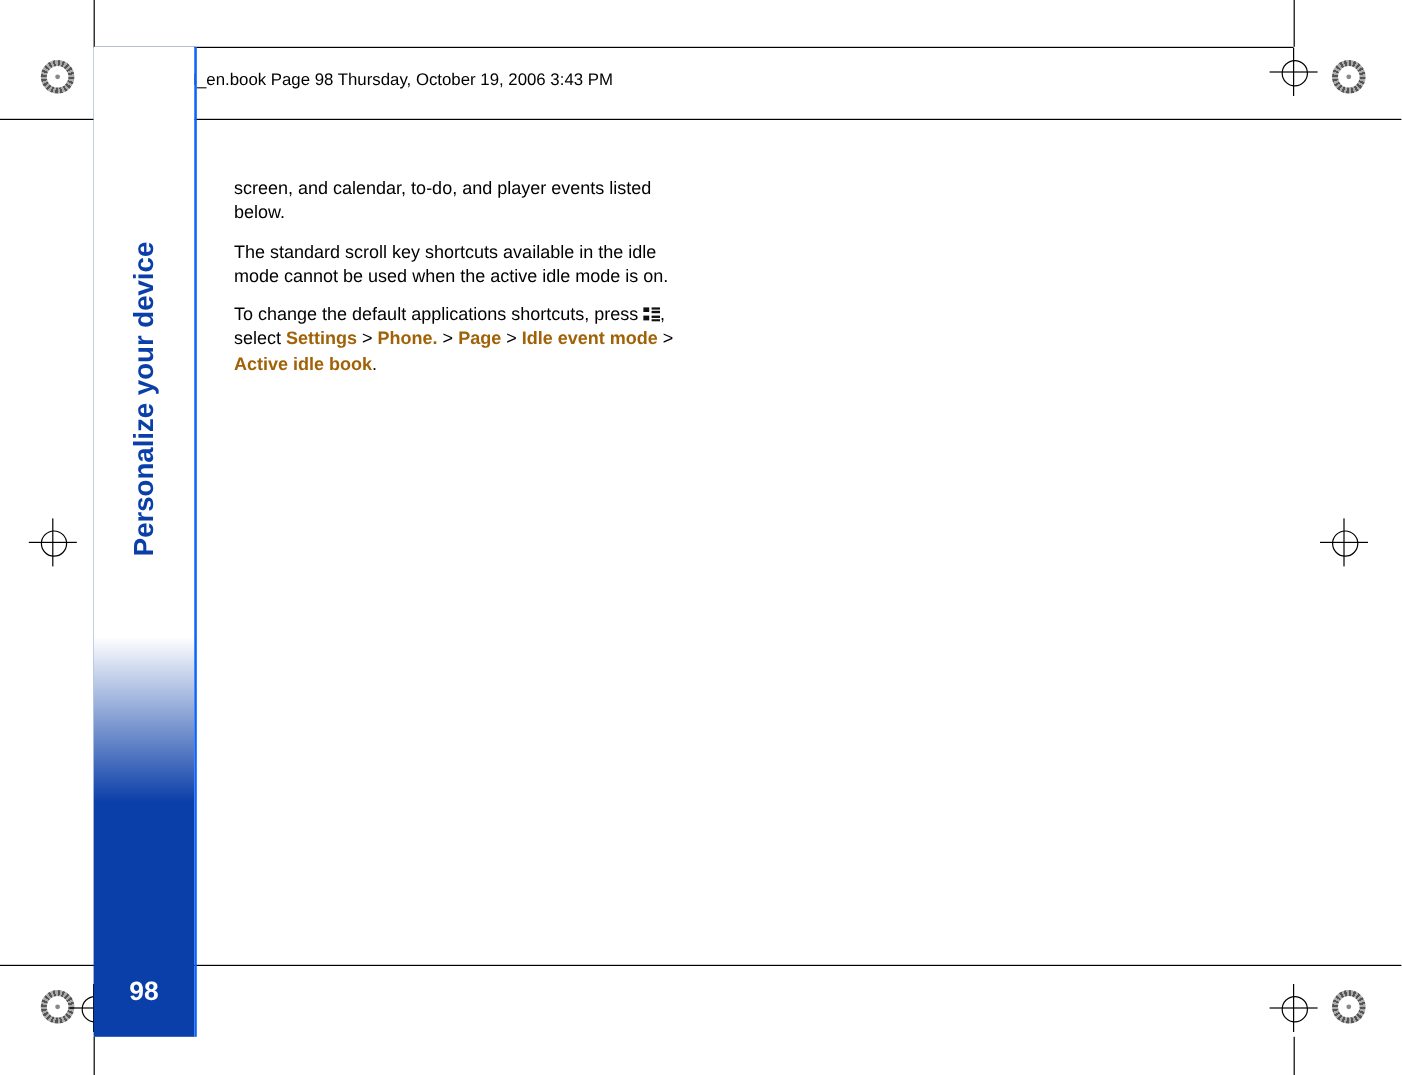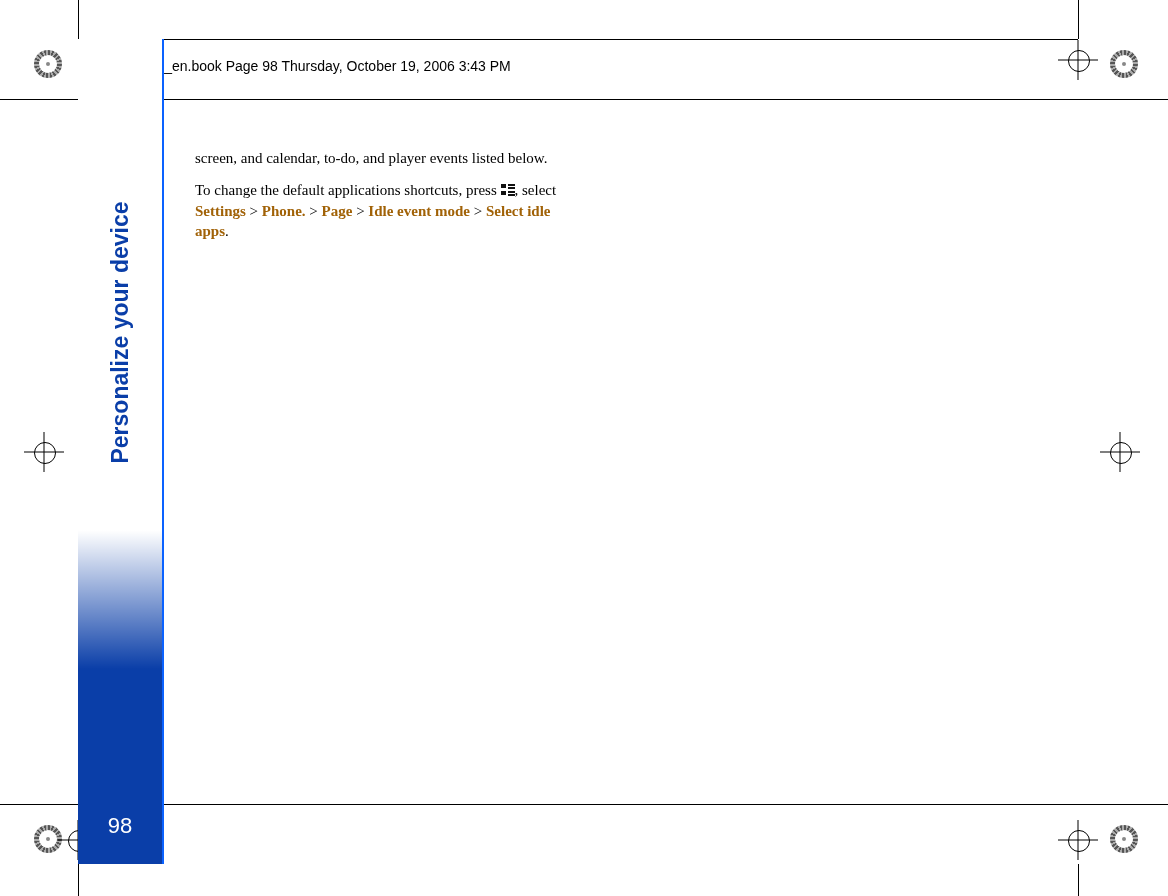--- a/index.html
+++ b/index.html
@@ -151,7 +151,6 @@
   }
   .content p {
     margin: 0 0 12px 0;
-    font-family: Liberation Serif, serif;
   }
   .content .blue {
     color: #a16207;

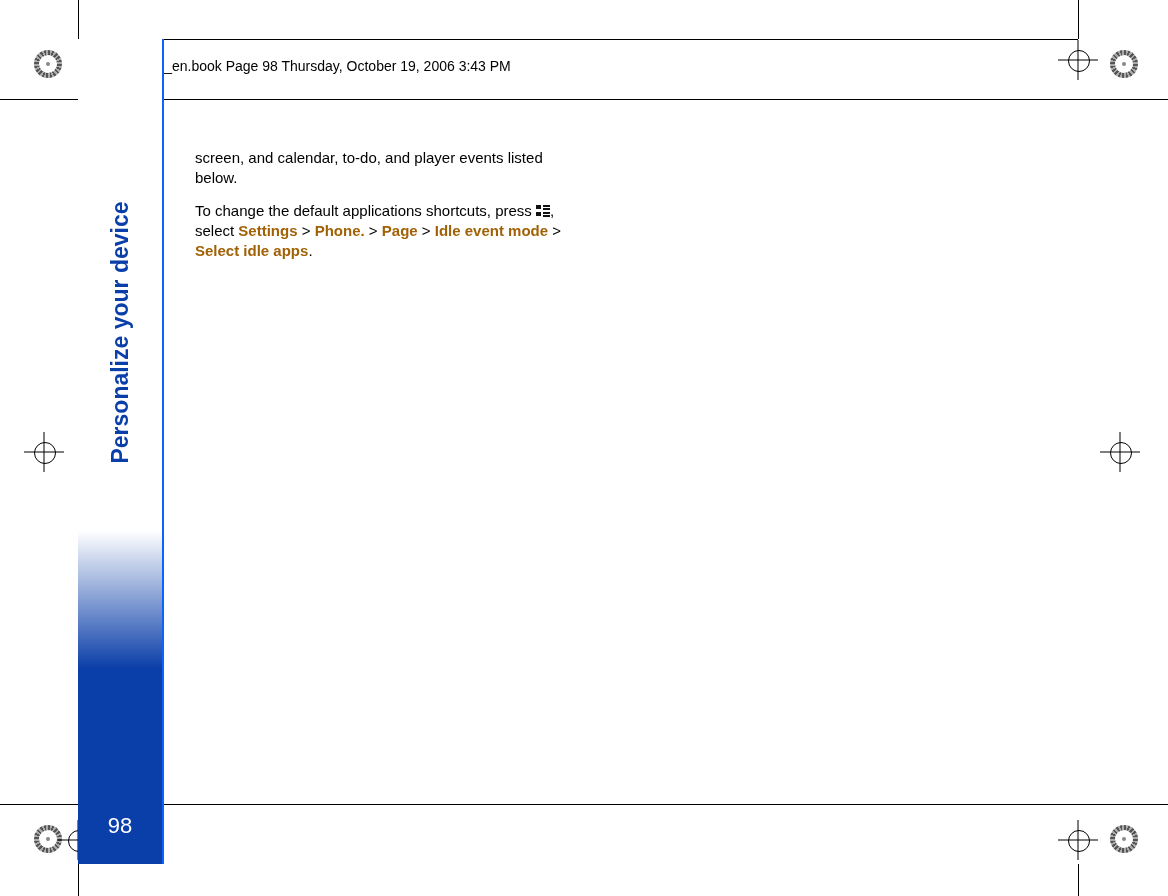--- a/index.html
+++ b/index.html
@@ -224,6 +224,7 @@
 
 <div class="content">
   <p>screen, and calendar, to-do, and player events listed below.</p>
+  <p>The standard scroll key shortcuts available in the idle mode cannot be used when the active idle mode is on.</p>
   <p>
     <span>To change the default applications shortcuts, press </span>
     <span class="menu-key">

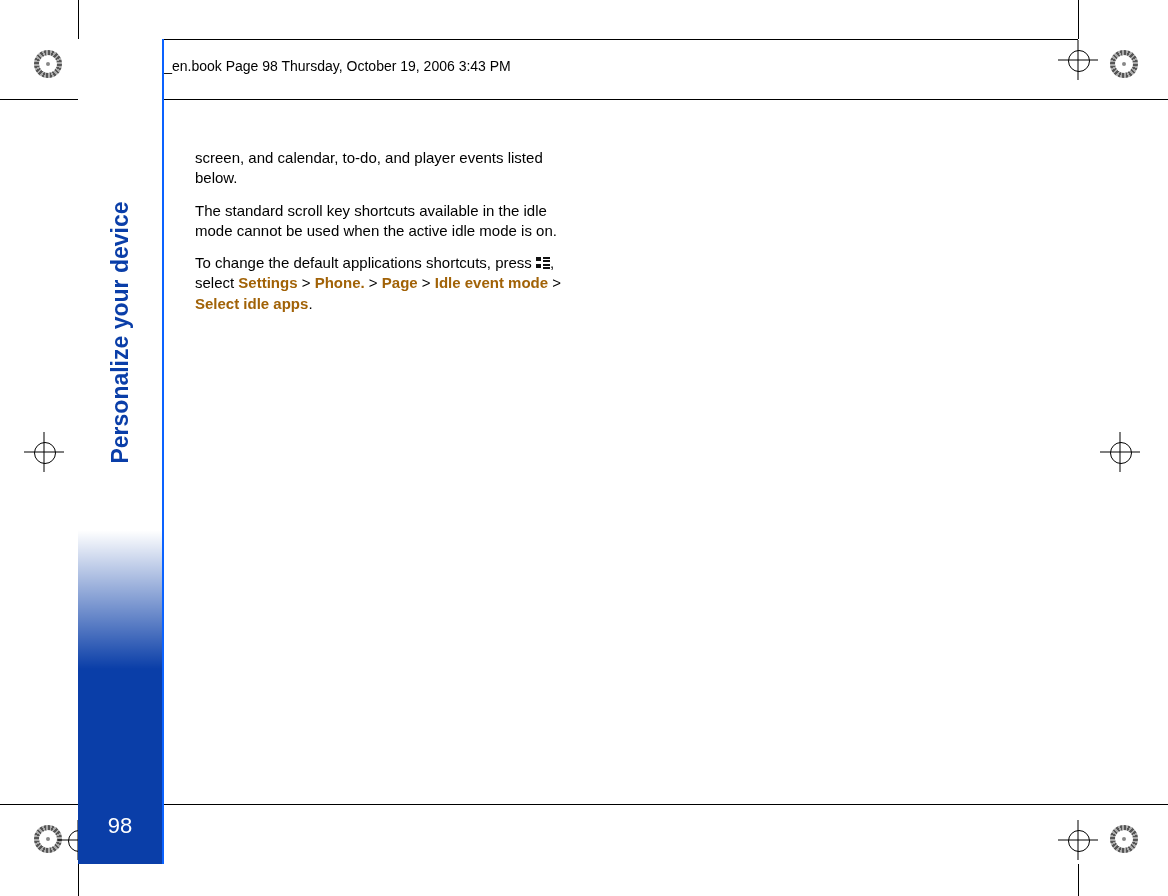--- a/index.html
+++ b/index.html
@@ -244,7 +244,7 @@
     <span class="gt">&gt;</span>
     <span class="blue">Idle event mode</span>
     <span class="gt">&gt;</span>
-    <span class="blue">Select idle apps</span><span>.</span>
+    <span class="blue">Active idle book</span><span>.</span>
   </p>
 </div>
 

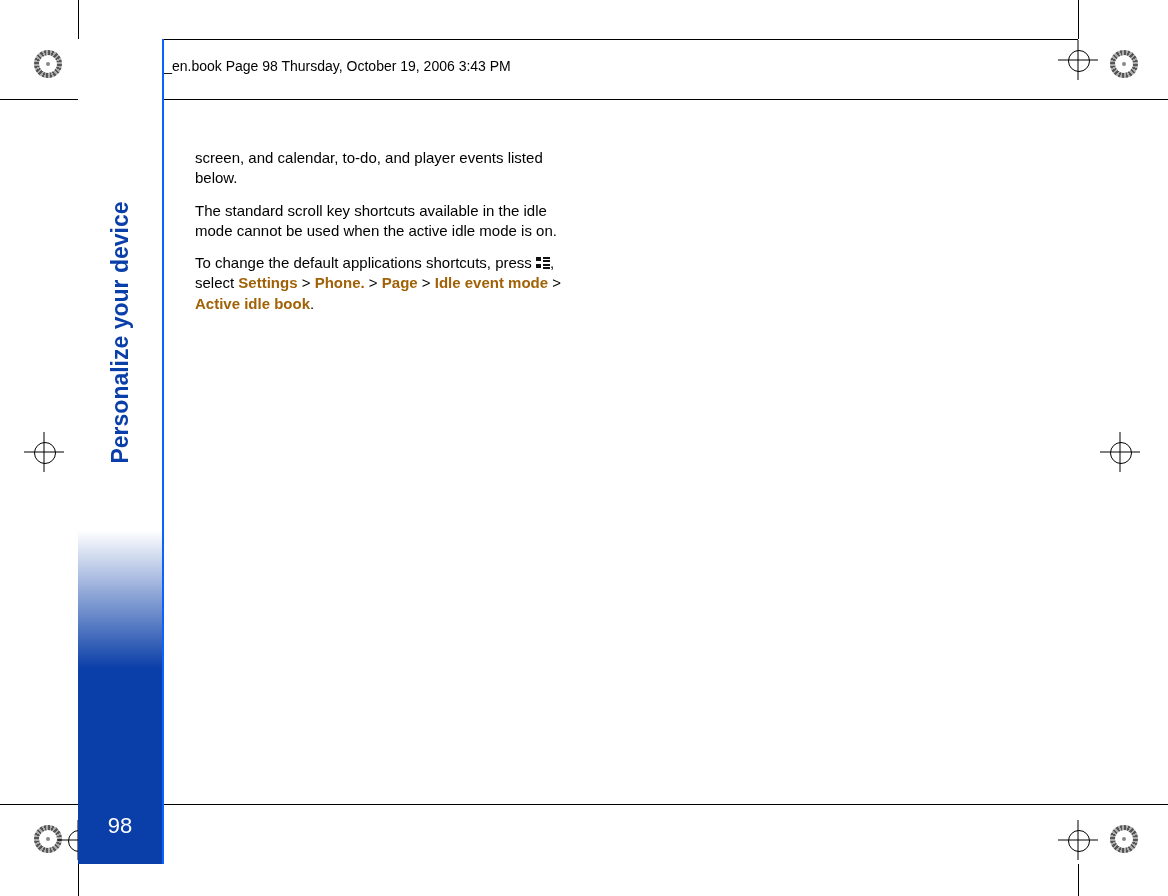--- a/index.html
+++ b/index.html
@@ -135,7 +135,7 @@
     text-align: center;
     color: #fff;
     font-size: 22px;
-    font-weight: 400;
+    font-weight: 700;
     z-index: 3;
   }
 

